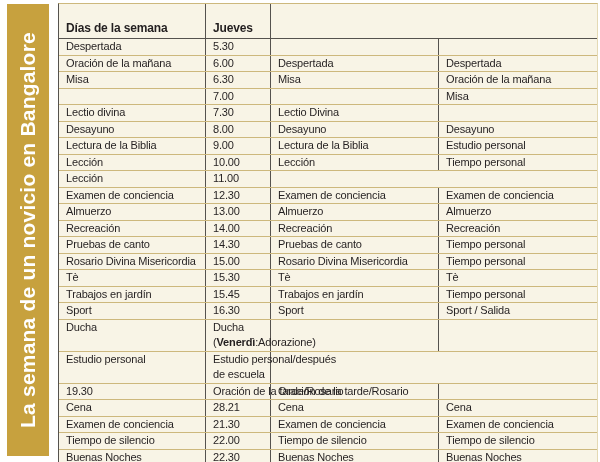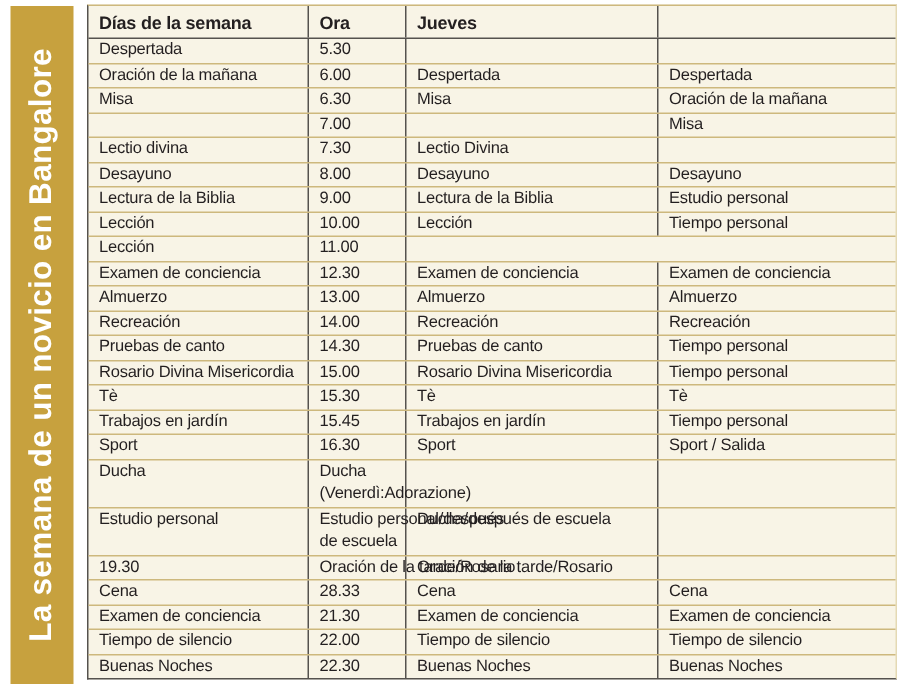--- a/index.html
+++ b/index.html
@@ -42,7 +42,7 @@
     padding:0 4px 0 7px; line-height:15.5px;
     white-space:nowrap; overflow:visible;
   }
-  .th { line-height:20px; padding-top:1px; }
+  .th { line-height:20px; padding-top:14px; }
   .td:nth-child(-n+3), .th:nth-child(-n+3) { border-right:1px solid #55524E; }
   .td b { font-weight:normal; }
 </style>

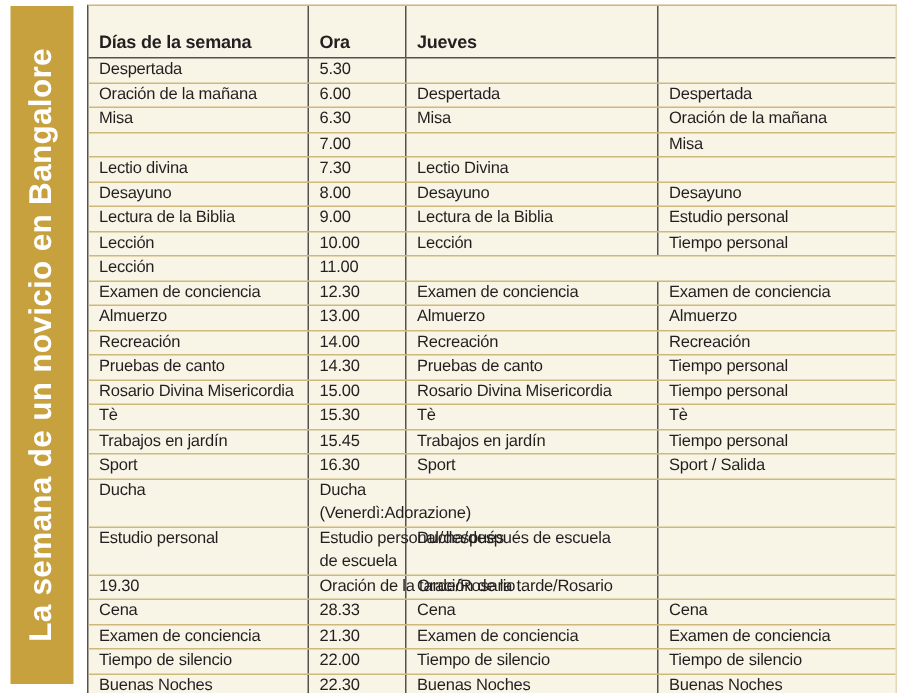--- a/index.html
+++ b/index.html
@@ -58,7 +58,6 @@
   <div class="schedule">
     <div class="tr thead">
       <div class="th">Días de la semana</div>
-      <div class="th">Ora</div>
       <div class="th">Jueves</div>
     </div>
     <div id="tbody">

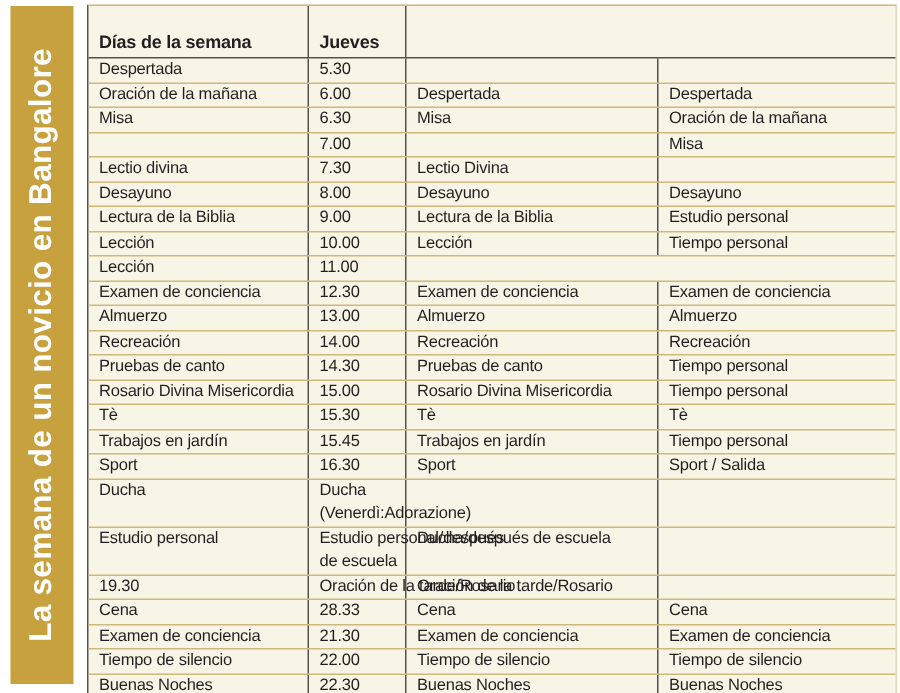--- a/index.html
+++ b/index.html
@@ -44,7 +44,7 @@
   }
   .th { line-height:20px; padding-top:14px; }
   .td:nth-child(-n+3), .th:nth-child(-n+3) { border-right:1px solid #55524E; }
-  .td b { font-weight:normal; }
+  .td b { font-weight:bold; }
 </style>
 </head>
 <body>

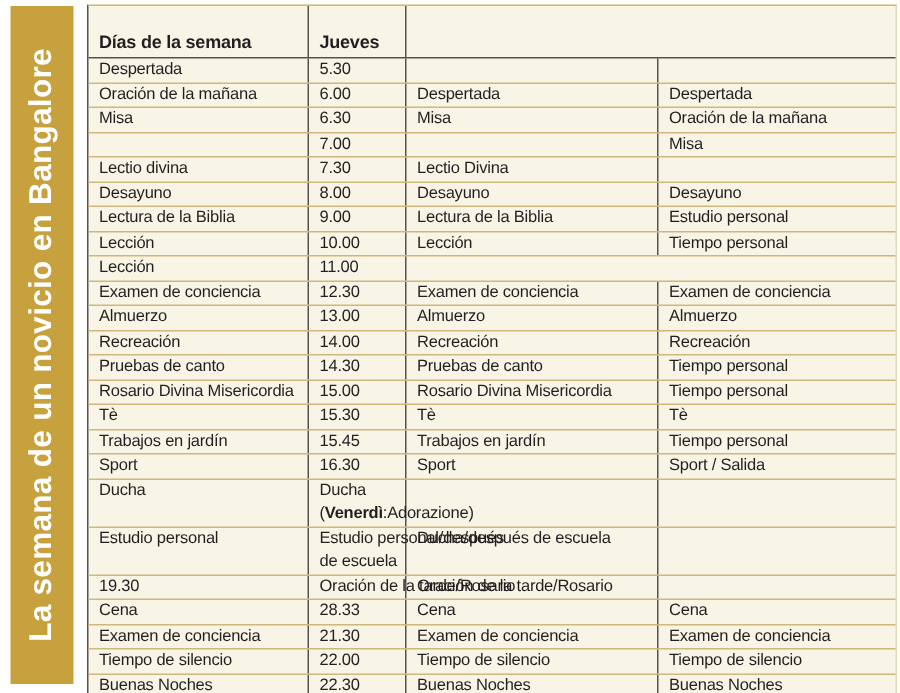--- a/index.html
+++ b/index.html
@@ -169,7 +169,6 @@
         <div class="tr">
           <div class="td">Estudio personal</div>
           <div class="td">Estudio personal/después<br>de escuela</div>
-          <div class="td">Ducha/después de escuela</div>
         </div>
         <div class="tr">
           <div class="td">19.30</div>

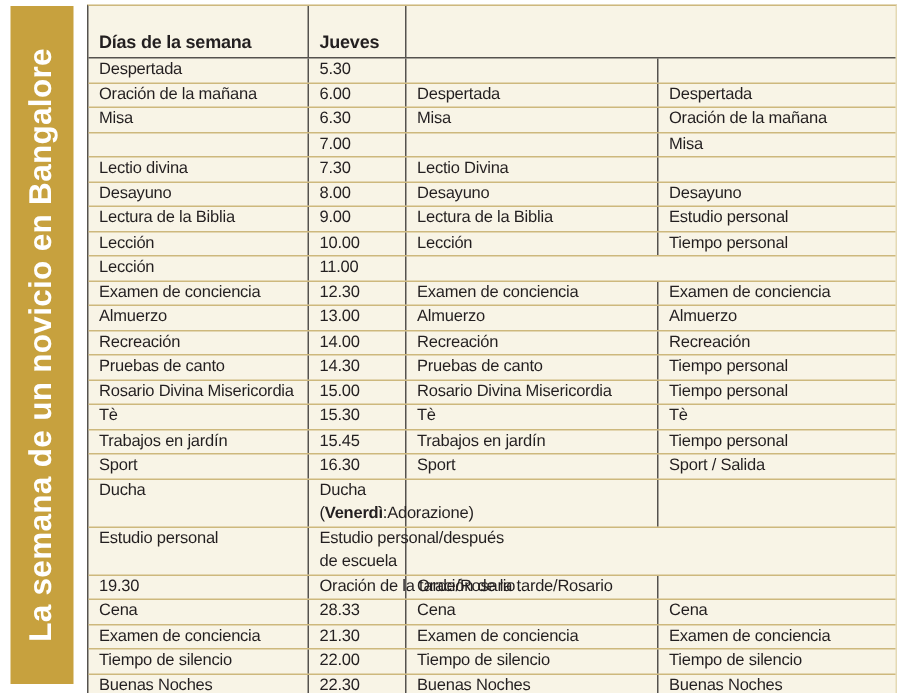--- a/index.html
+++ b/index.html
@@ -177,7 +177,7 @@
         </div>
         <div class="tr">
           <div class="td">Cena</div>
-          <div class="td">28.33</div>
+          <div class="td">28.21</div>
           <div class="td">Cena</div>
           <div class="td">Cena</div>
         </div>

